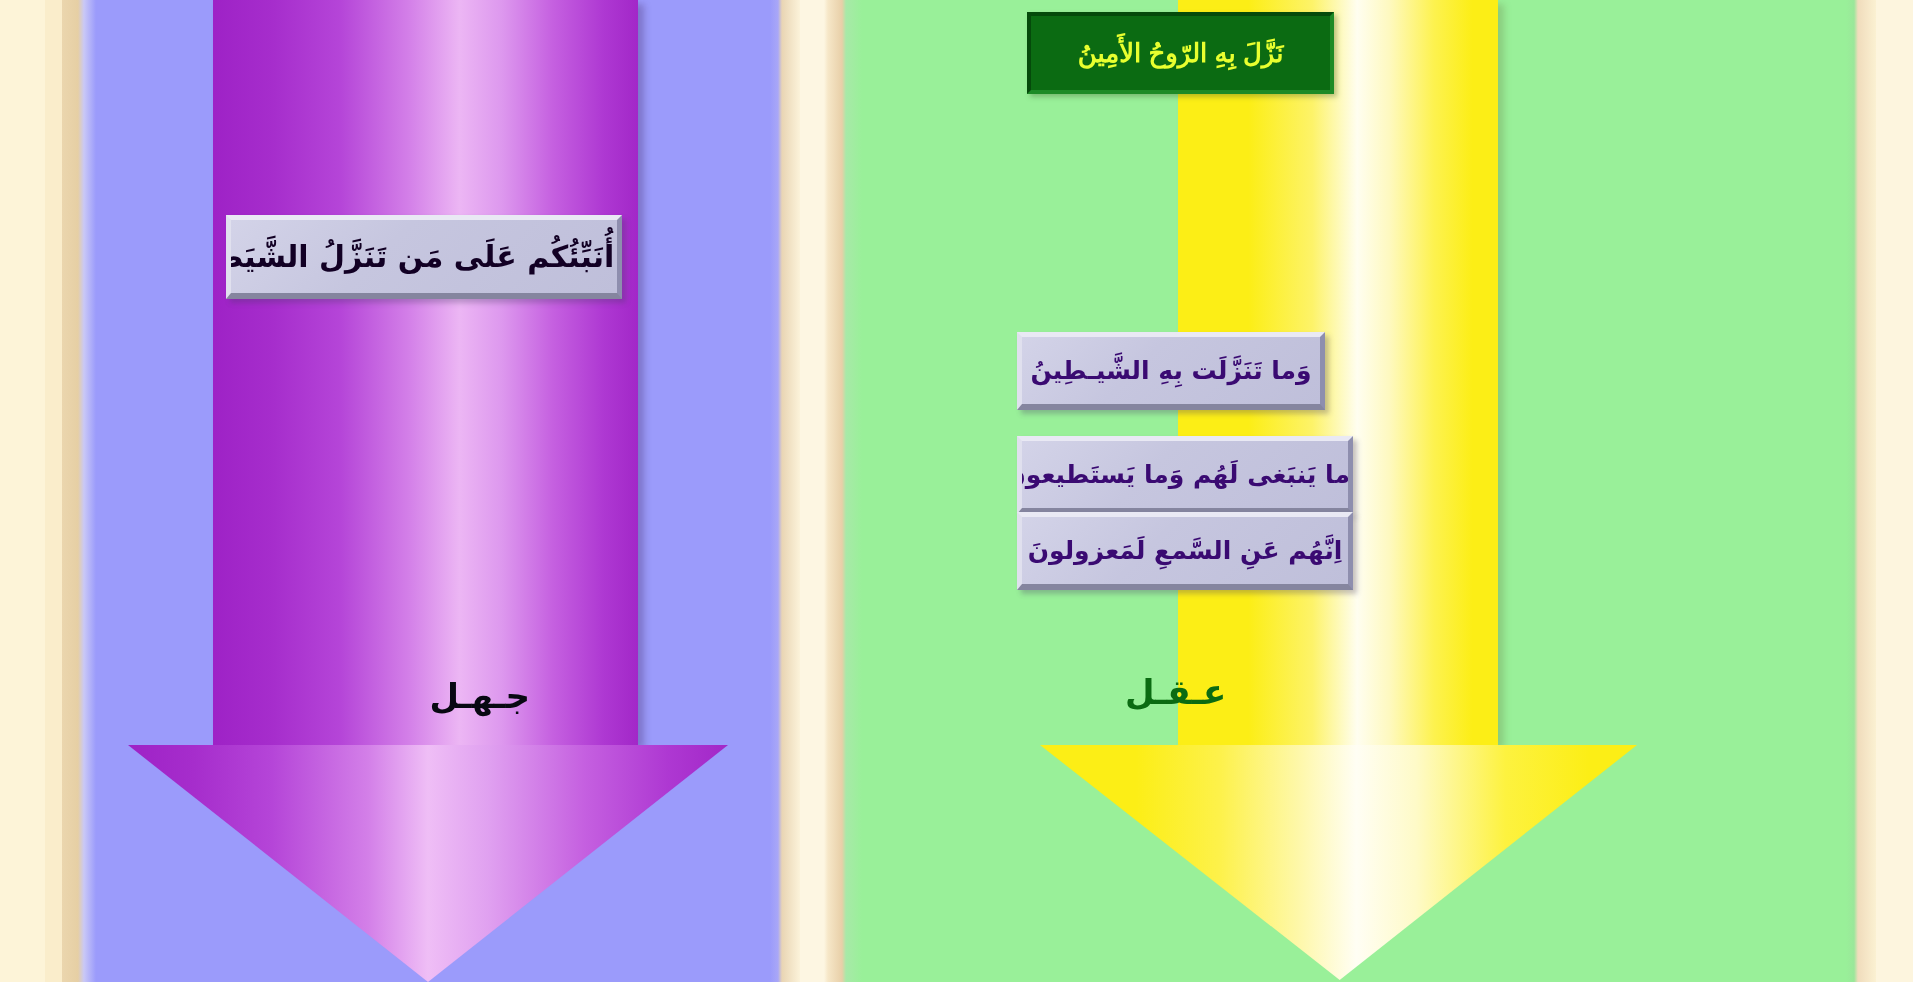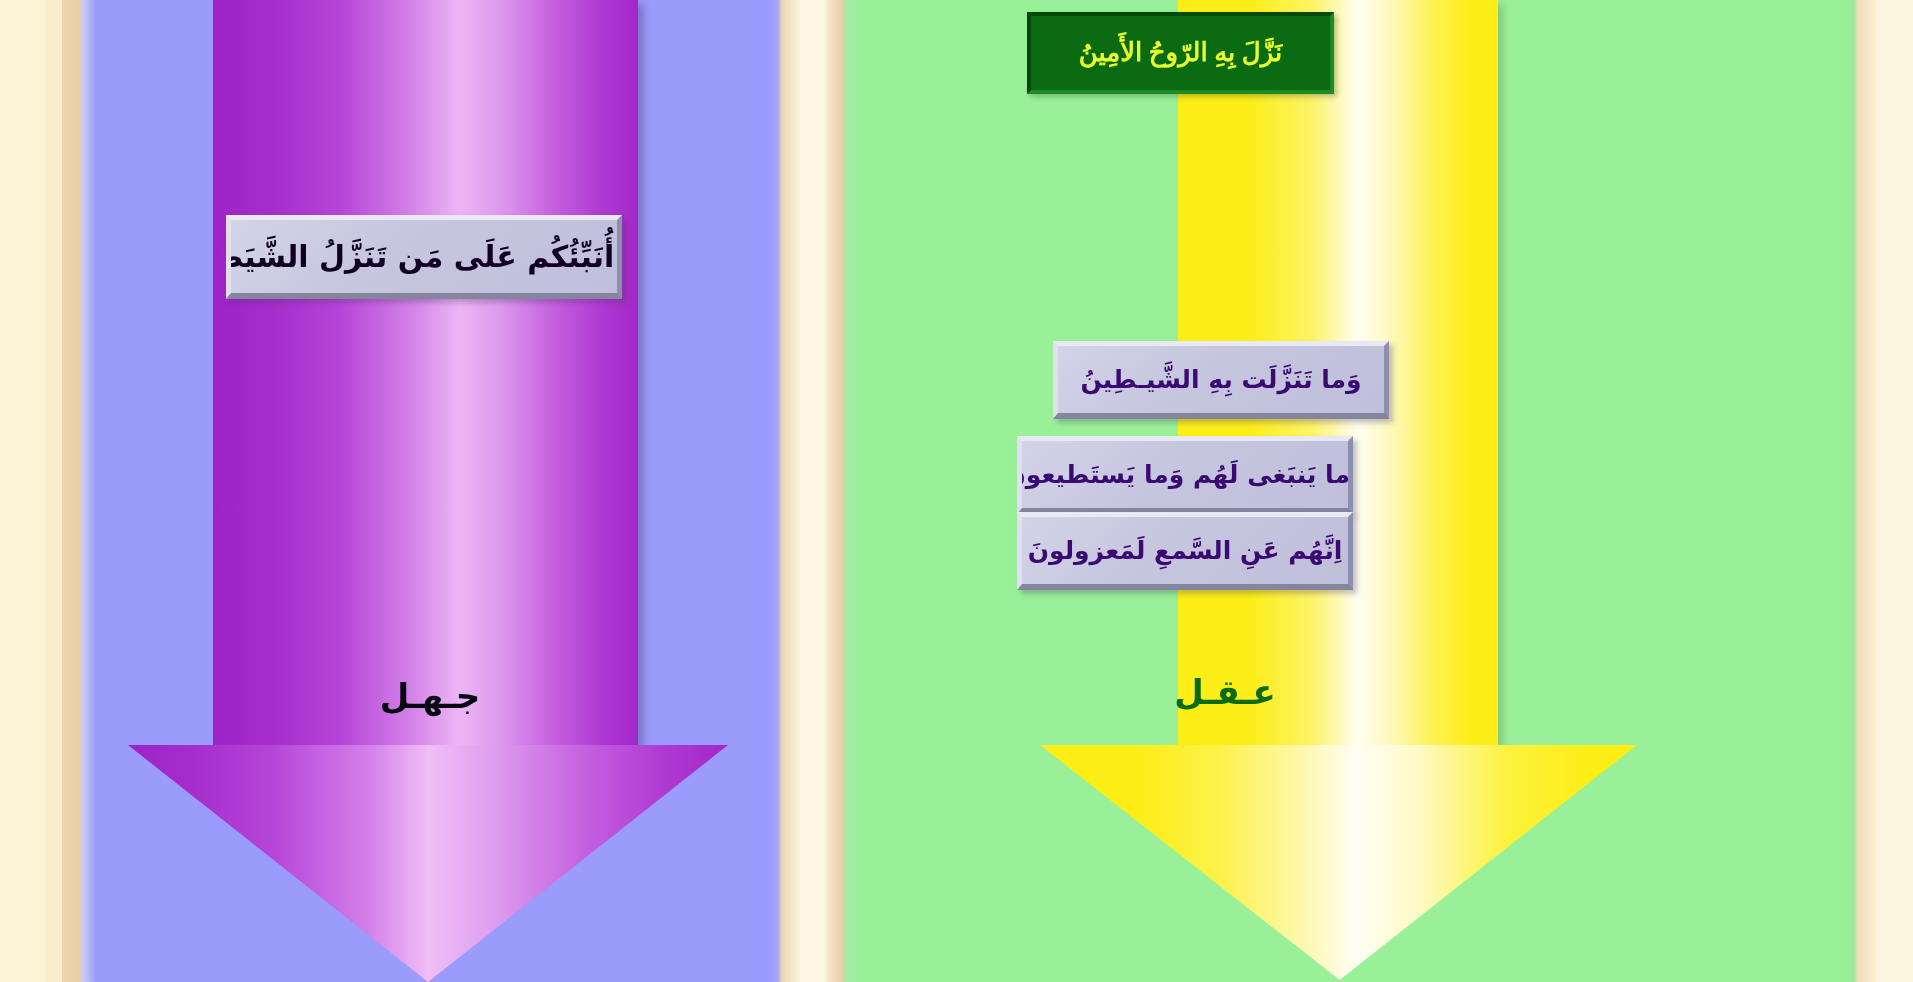--- a/index.html
+++ b/index.html
@@ -135,7 +135,7 @@
     box-shadow: 3px 3px 5px rgba(60,90,40,0.35);
   }
   #banner-aql-title .arabic {
-    font-family: Liberation Serif, serif;
+    font-family: Liberation Sans, sans-serif;
     font-size: 26px; font-weight: 700;
     color: #E8FF2F; white-space: nowrap; line-height: 1;
   }

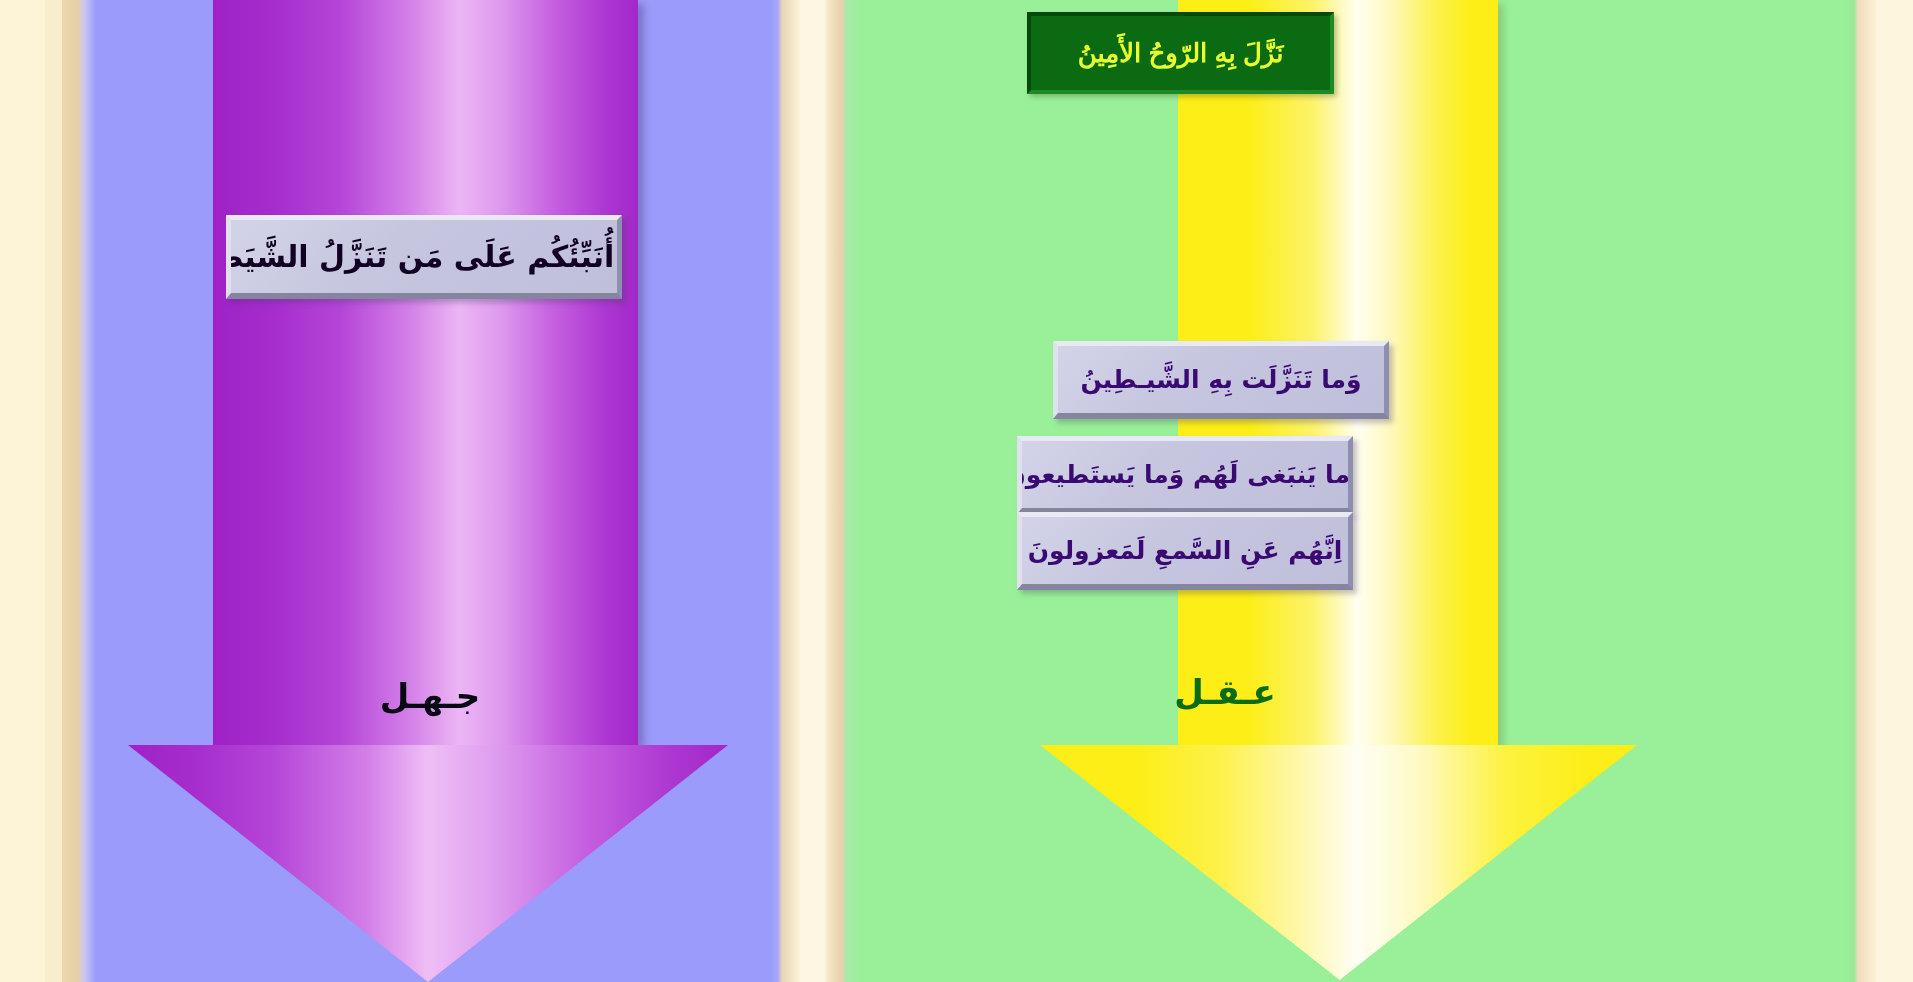--- a/index.html
+++ b/index.html
@@ -111,7 +111,7 @@
     letter-spacing: 0px;
   }
 
-  #plaque-aql-1 { left: 1017px; top: 341px; width: 336px; height: 78px; margin-left: 36px; }
+  #plaque-aql-1 { left: 1017px; top: 332px; width: 308px; height: 78px; }
   #plaque-aql-2 { left: 1017px; top: 436px; width: 336px; height: 78px; }
   #plaque-aql-3 { left: 1017px; top: 512px; width: 336px; height: 78px; }
   #plaque-aql-1 .arabic,

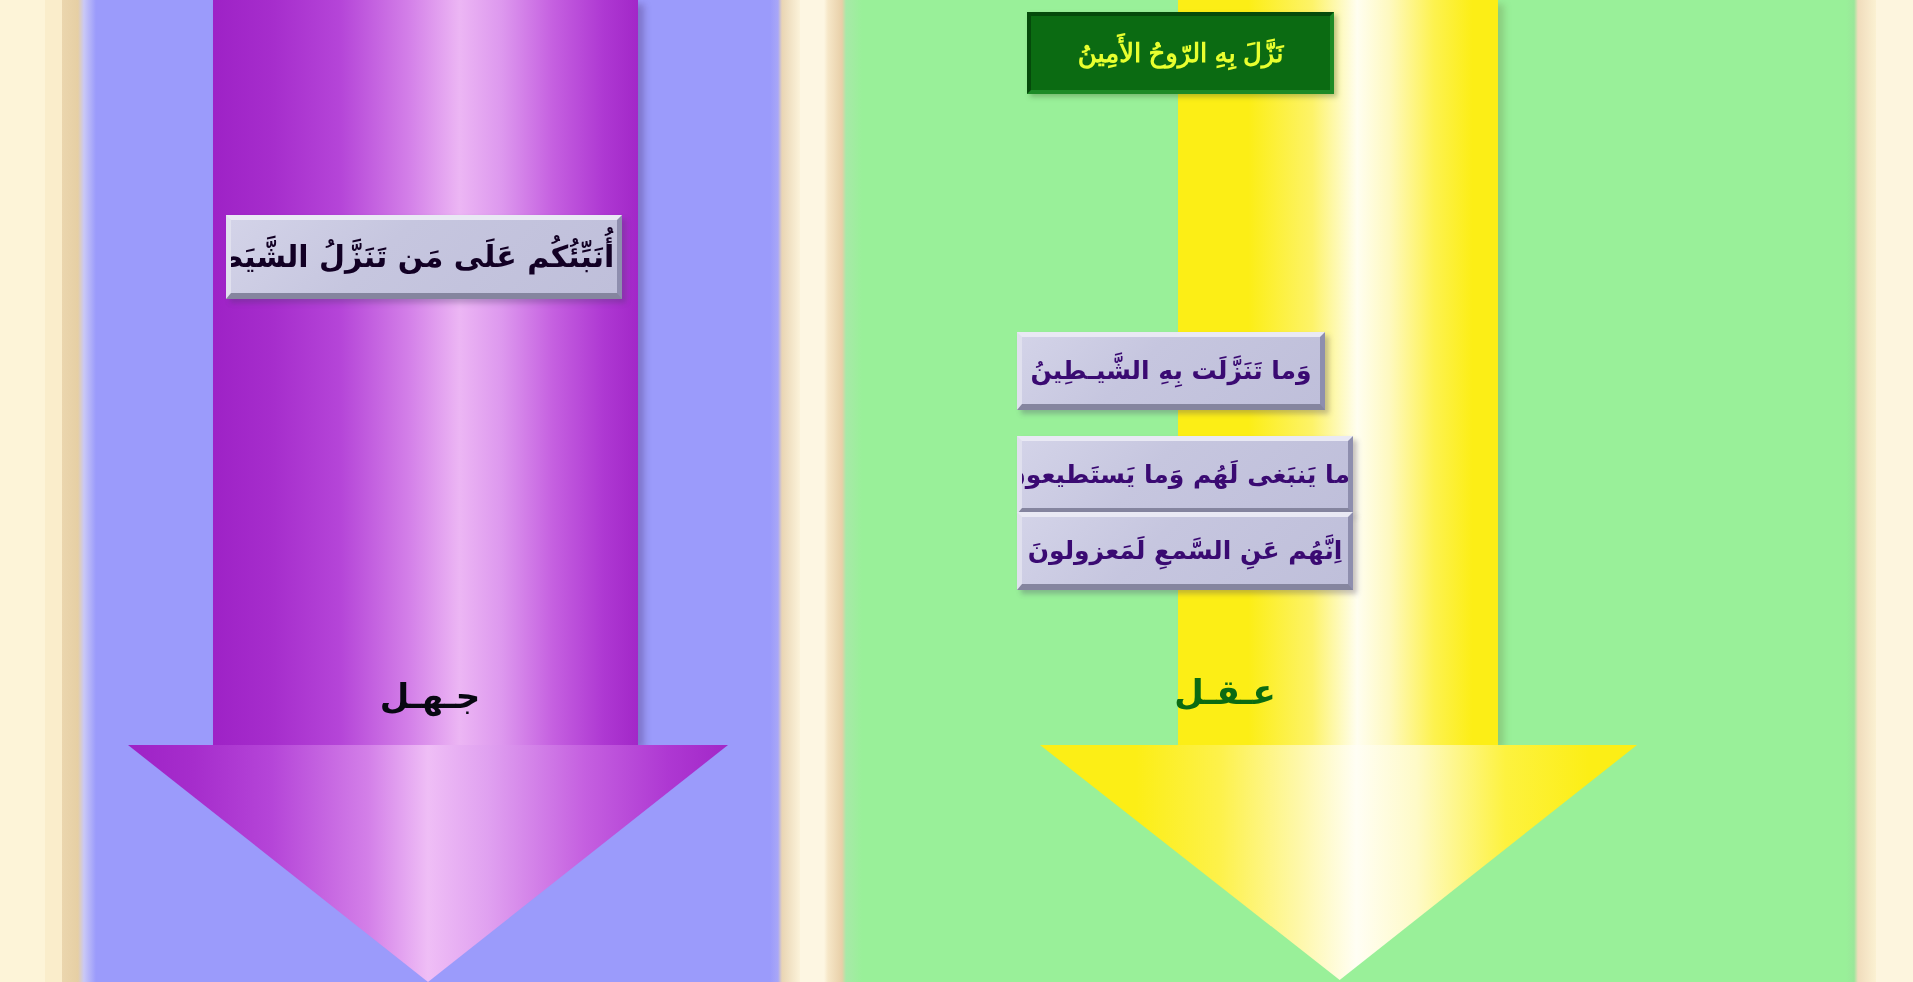--- a/index.html
+++ b/index.html
@@ -149,7 +149,6 @@
   }
   #caption-jahl {
     left: 330px; top: 676px; width: 200px;
-    text-align: center;
     font-size: 34px; color: #080812;
   }
   #caption-aql {

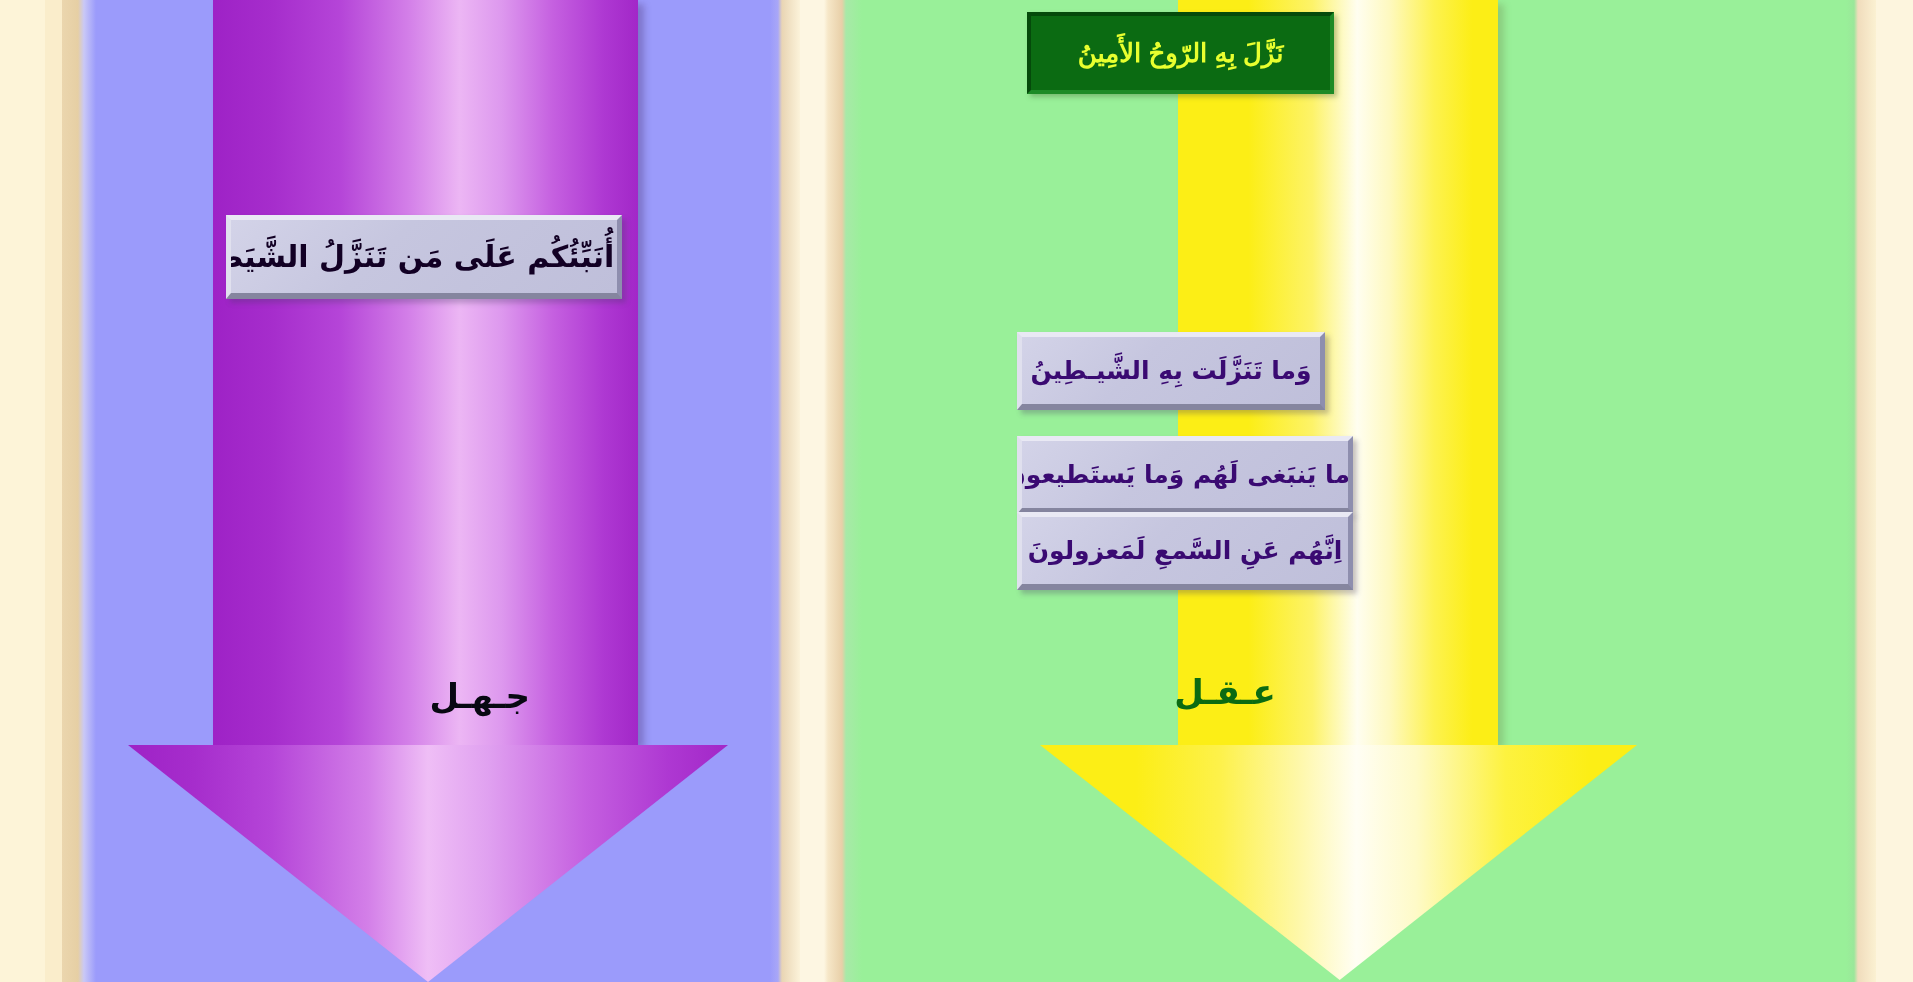--- a/index.html
+++ b/index.html
@@ -153,7 +153,7 @@
   }
   #caption-aql {
     left: 1125px; top: 672px; width: 200px;
-    text-align: center;
+    text-align: left;
     font-size: 34px; color: #0B6B12;
   }
 </style>

